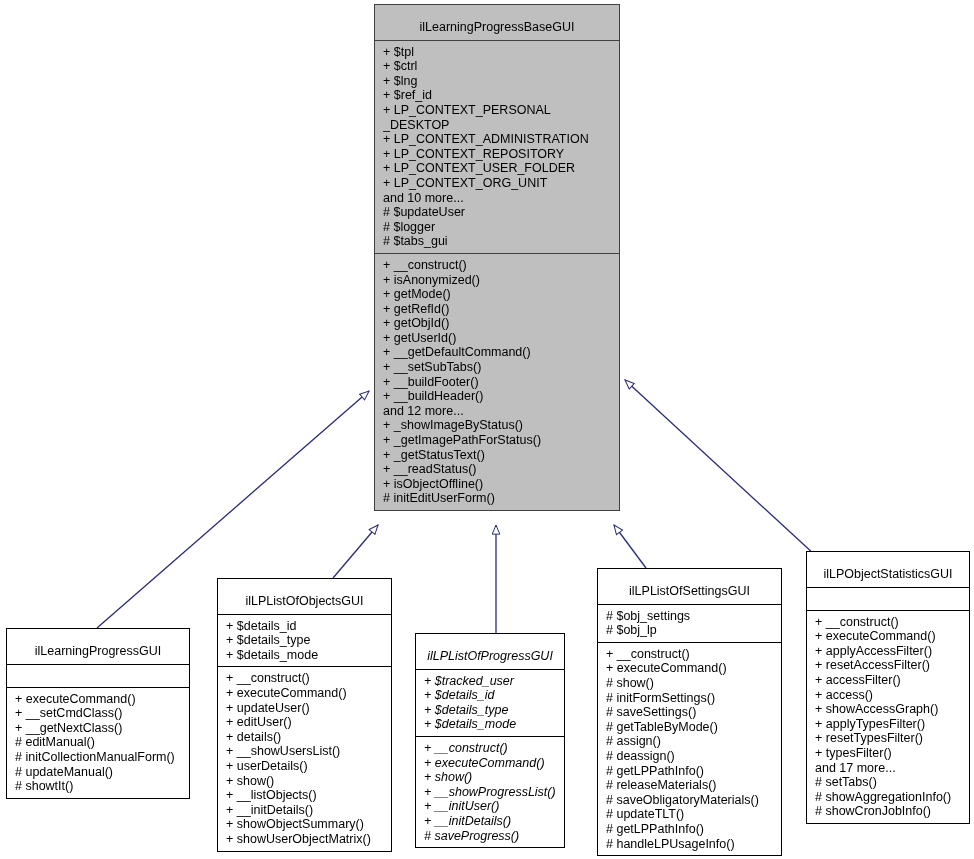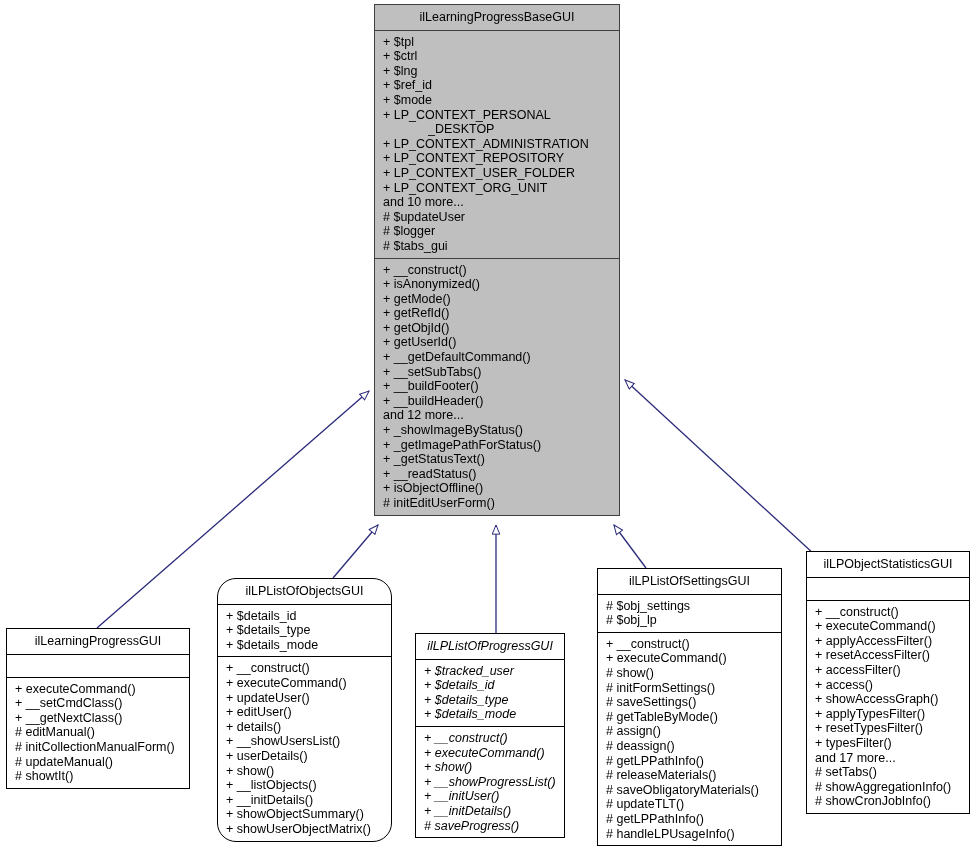--- a/index.html
+++ b/index.html
@@ -42,7 +42,7 @@
   }
   .cls-title {
     text-align: center;
-    padding: 5px 4px 5px 4px;
+    padding: 15px 4px 5px 4px;
     font-size: 12.5px;
     white-space: nowrap;
     overflow: hidden;

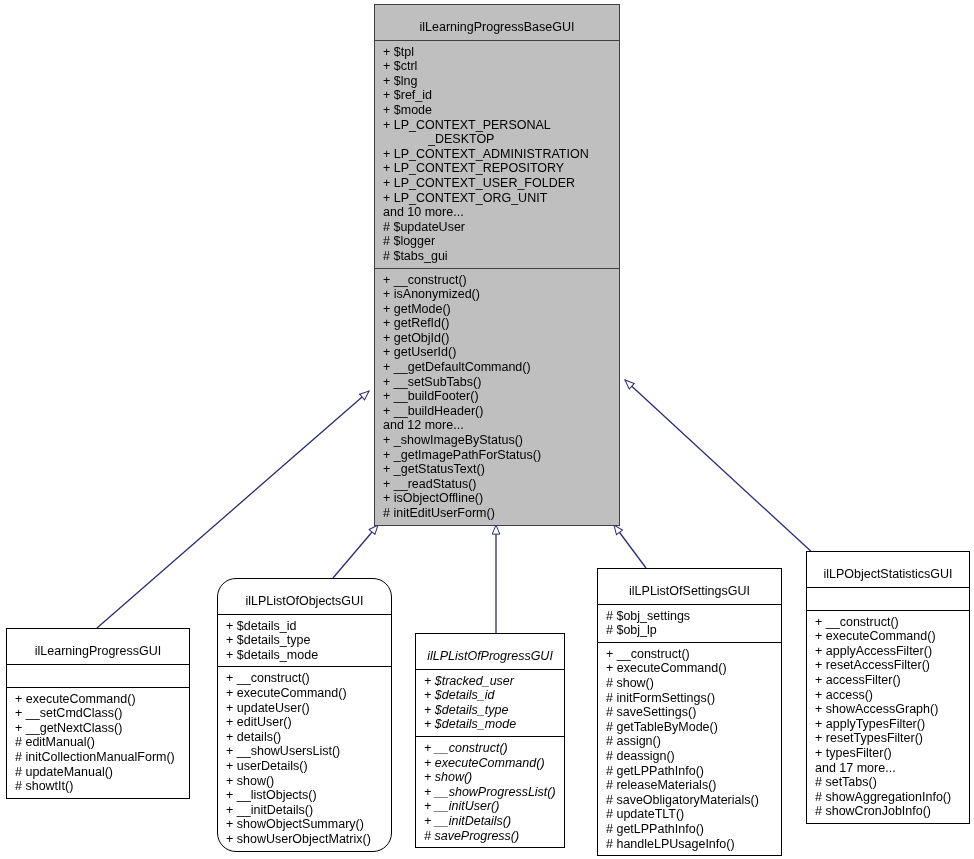--- a/index.html
+++ b/index.html
@@ -114,7 +114,6 @@
       <div class="member">+ $ctrl</div>
       <div class="member">+ $lng</div>
       <div class="member">+ $ref_id</div>
-      <div class="member">+ $mode</div>
       <div class="member">+ LP_CONTEXT_PERSONAL</div>
       <div class="member cont">_DESKTOP</div>
       <div class="member">+ LP_CONTEXT_ADMINISTRATION</div>

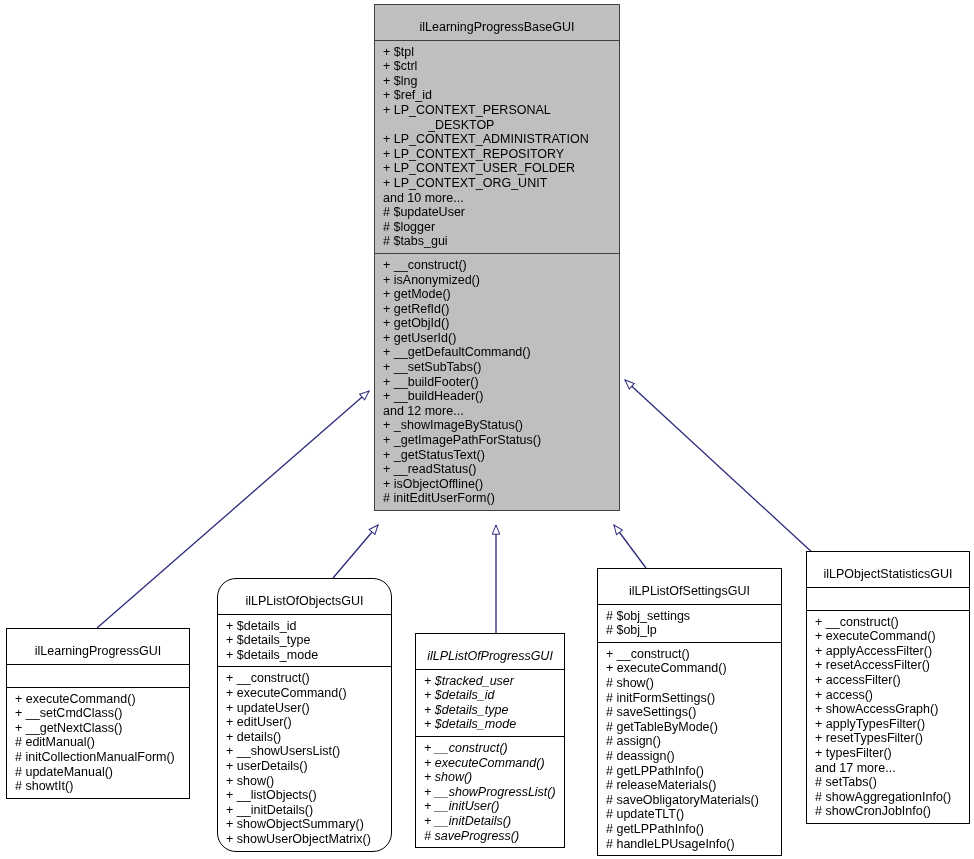--- a/index.html
+++ b/index.html
@@ -70,7 +70,6 @@
   }
   .cont {
     white-space: nowrap;
-    margin-left: 45px;
   }
 </style>
 </head>

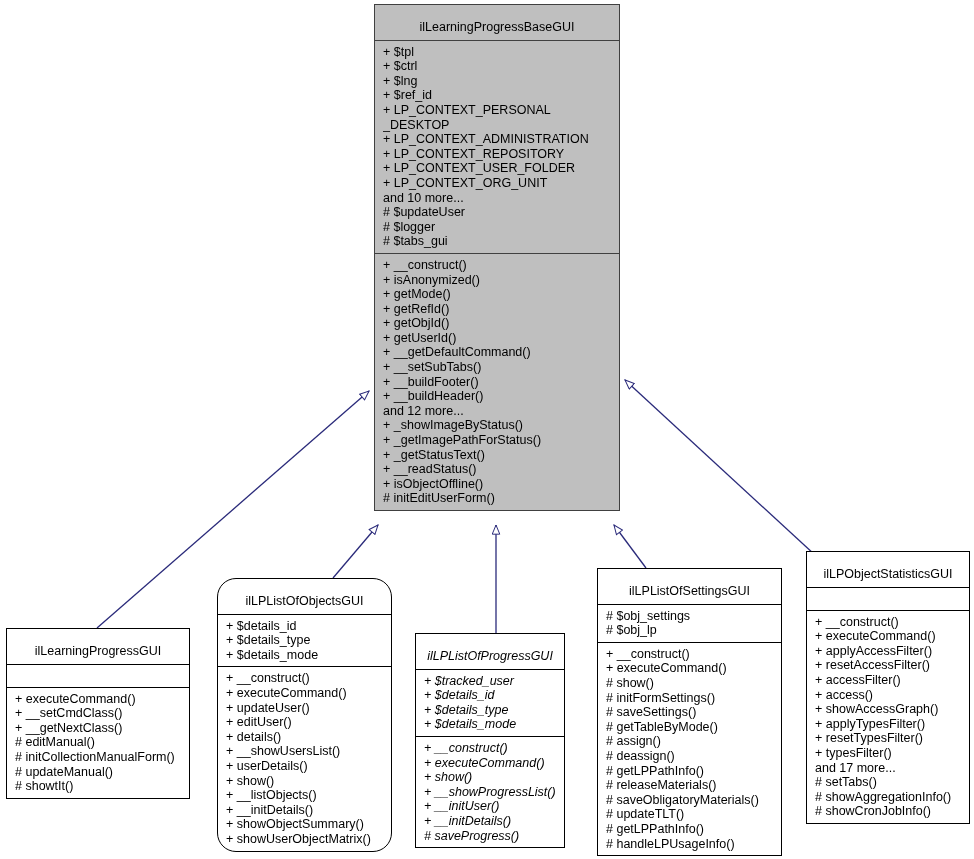--- a/index.html
+++ b/index.html
@@ -162,7 +162,7 @@
     </div>
   </div>
 
-  <div class="uml-class" id="cls-objects" style="left:217px; top:578px; width:175px;border-radius:19px;">
+  <div class="uml-class" id="cls-objects" style="left:217px; top:578px; width:175px;">
     <div class="cls-title">ilLPListOfObjectsGUI</div>
     <div class="cls-sep"></div>
     <div class="cls-section">

